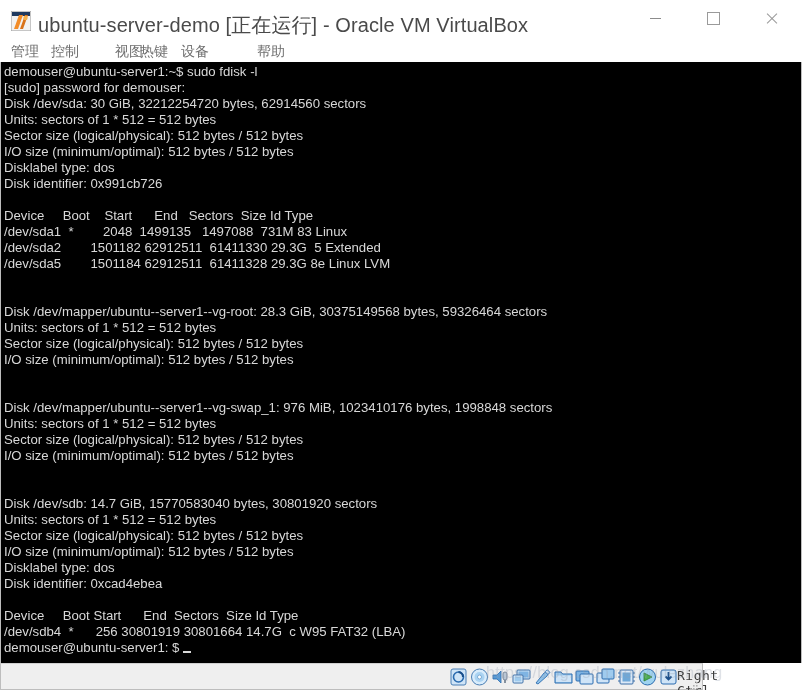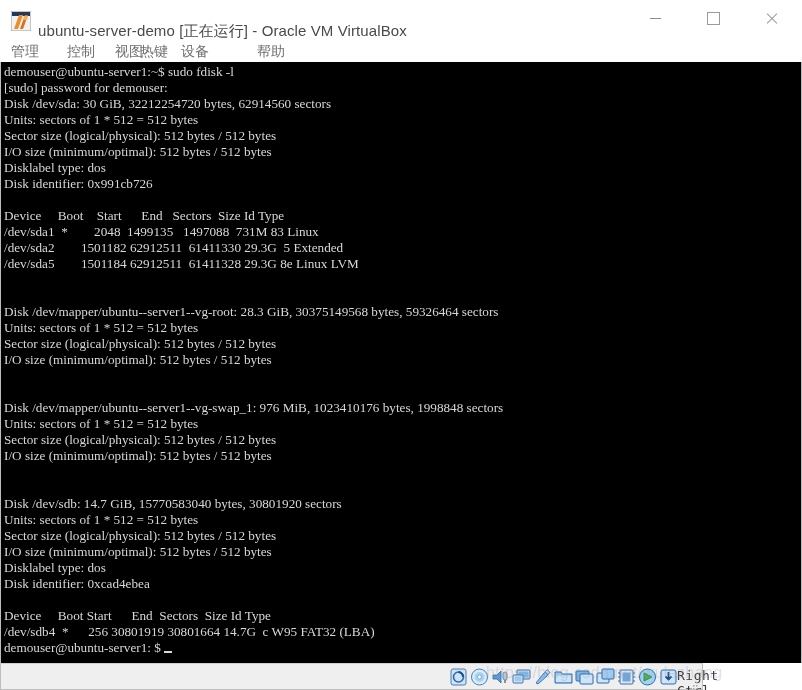--- a/index.html
+++ b/index.html
@@ -40,11 +40,10 @@
   .title-text {
     position: absolute;
     left: 38px; top: 12px;
-    font-size: 15px;
+    font-size: 20px;
     color: #4a4a4a;
     white-space: nowrap;
     letter-spacing: 0.1px;
-    margin-top: 10px;
   }
   .winctl {
     position: absolute;

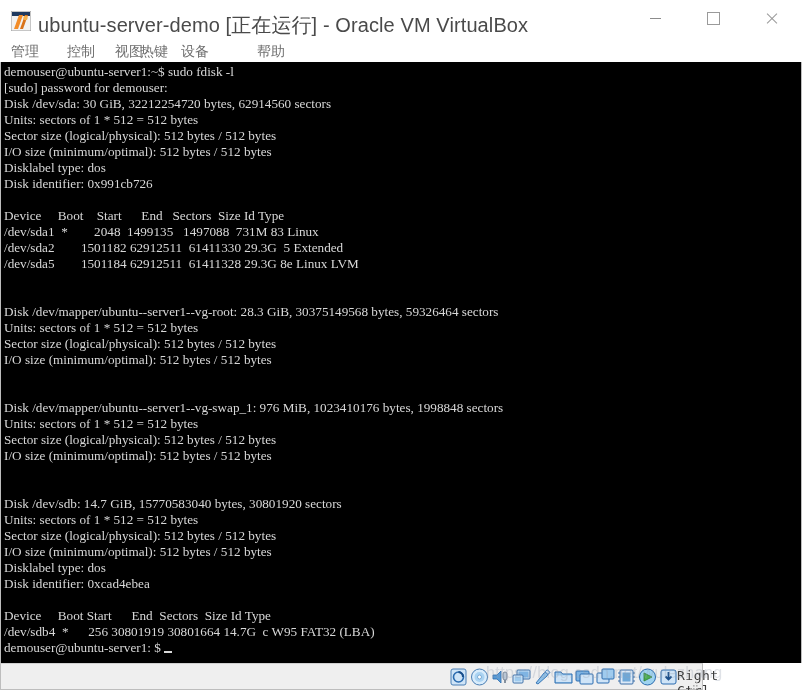--- a/index.html
+++ b/index.html
@@ -205,7 +205,7 @@
 
   <div class="menubar">
     <div class="menu-item" style="left:8px">管理</div>
-    <div class="menu-item" style="left:64px">控制</div>
+    <div class="menu-item" style="left:48px">控制</div>
     <div class="menu-item" style="left:112px">视图</div>
     <div class="menu-item" style="left:137px">热键</div>
     <div class="menu-item" style="left:178px">设备</div>

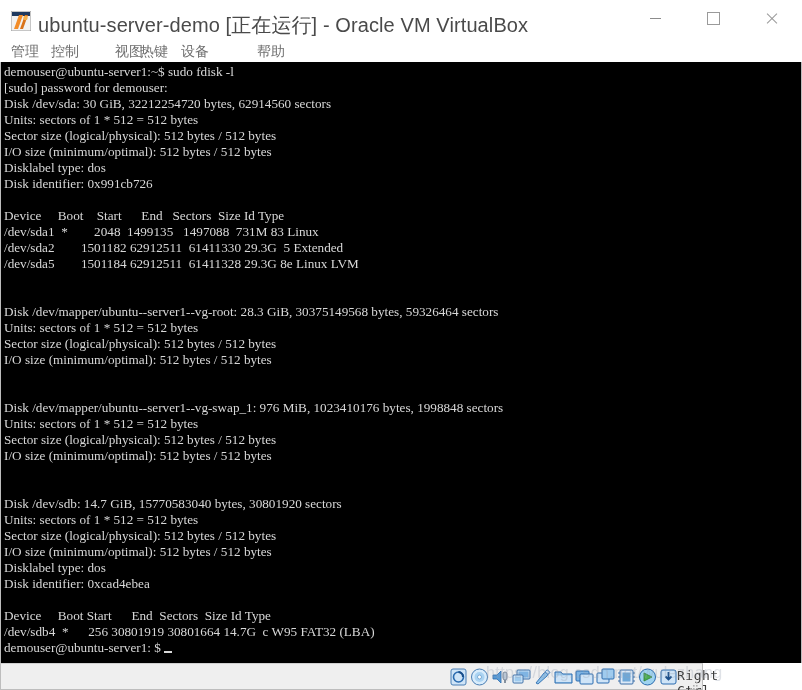--- a/index.html
+++ b/index.html
@@ -105,7 +105,7 @@
     position: absolute;
     left: 3px; top: 2px;
     width: 796px;
-    font-family: Liberation Serif, serif;
+    font-family: Liberation Sans, sans-serif;
     font-size: 13.2px;
     line-height: 16px;
     color: #d8d8d8;

